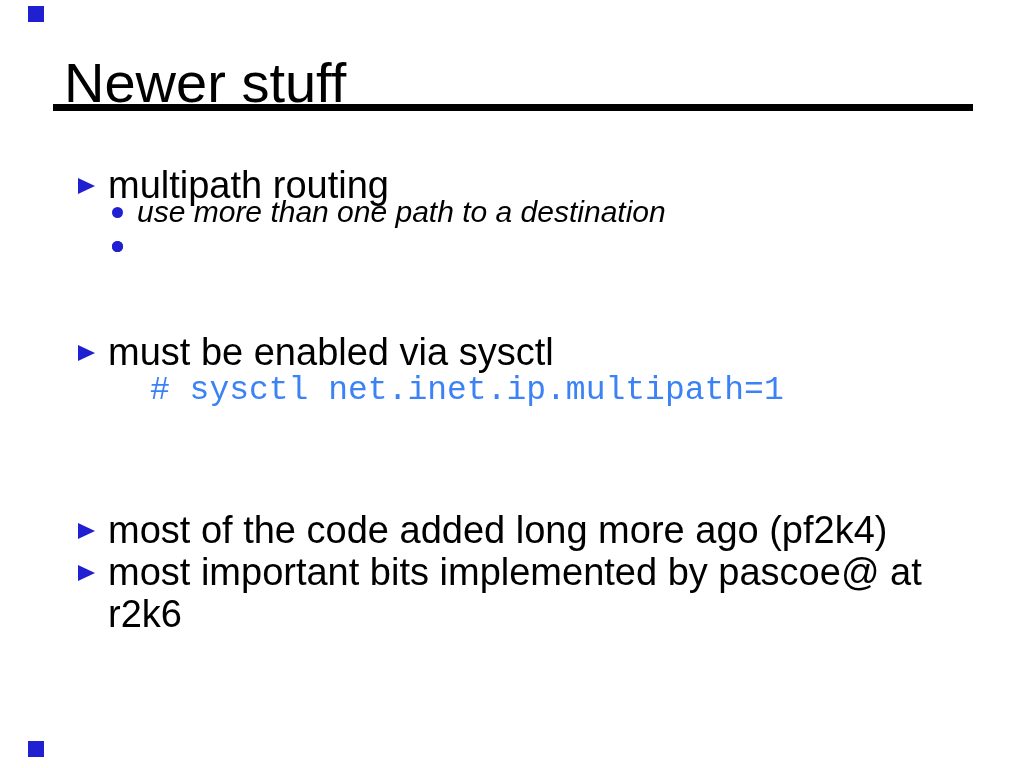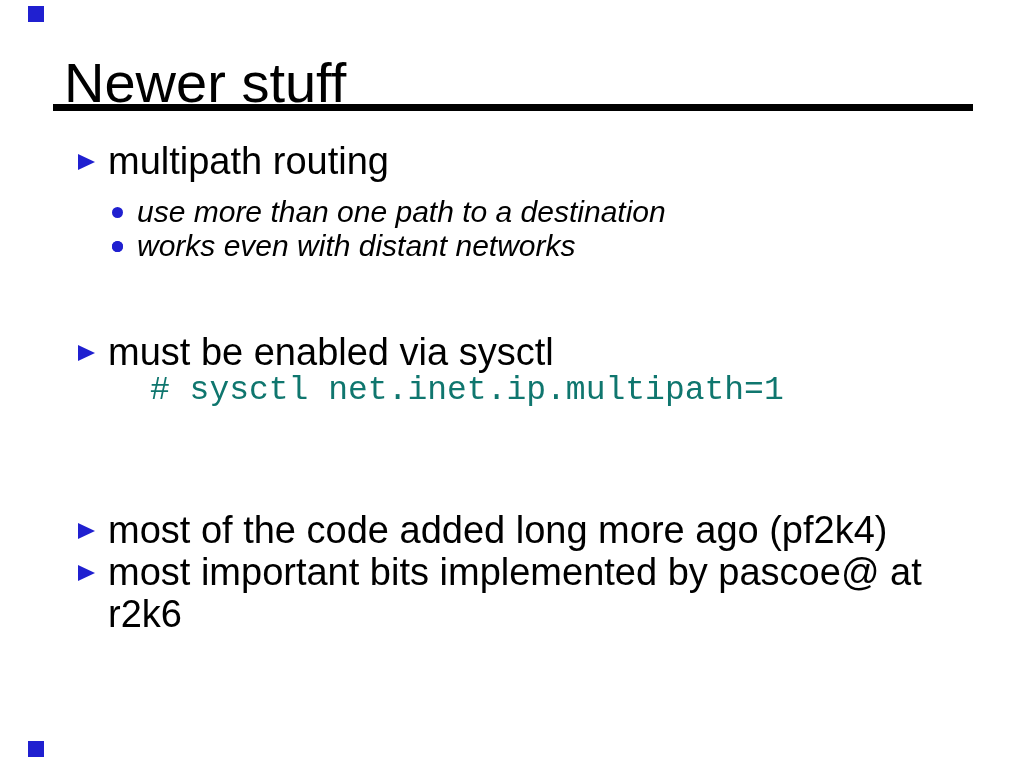--- a/index.html
+++ b/index.html
@@ -112,7 +112,7 @@
   <h1 class="title">Newer stuff</h1>
   <div class="title-rule"></div>
 
-  <div class="l1" style="top:140px">
+  <div class="l1" style="top:164px">
     <span class="tri"></span>
     <span>multipath routing</span>
   </div>

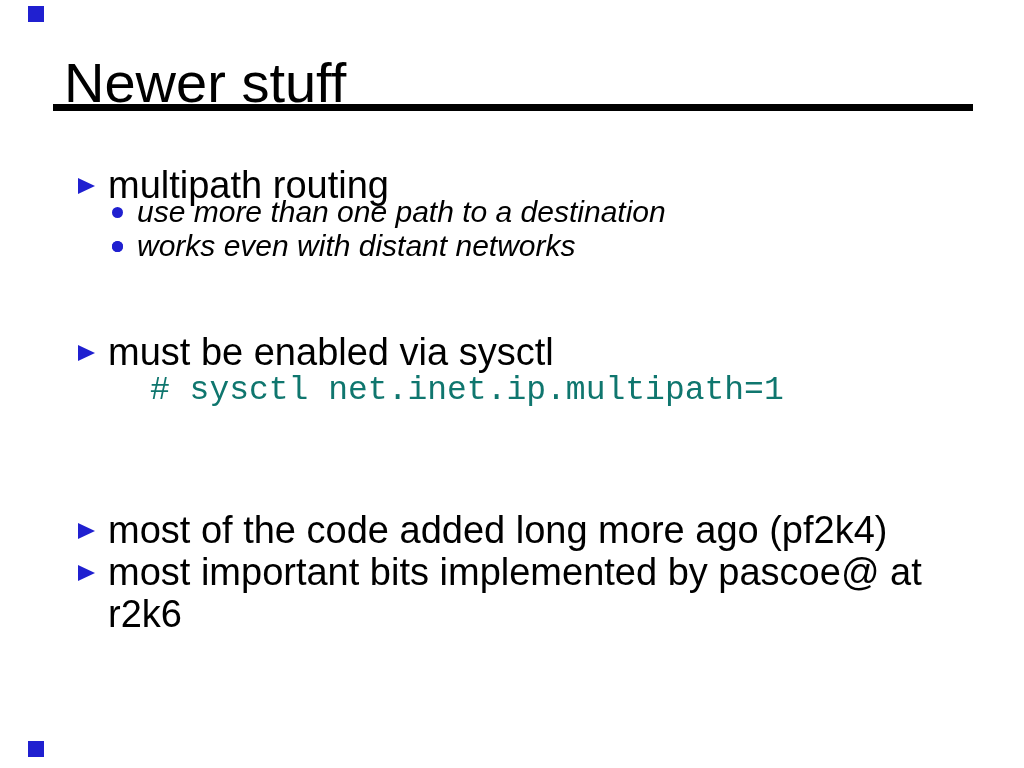--- a/index.html
+++ b/index.html
@@ -127,7 +127,6 @@
     </div>
     <div class="l2">
       <span class="dot"></span>
-      <span>works even with distant networks</span>
     </div>
   </div>
 

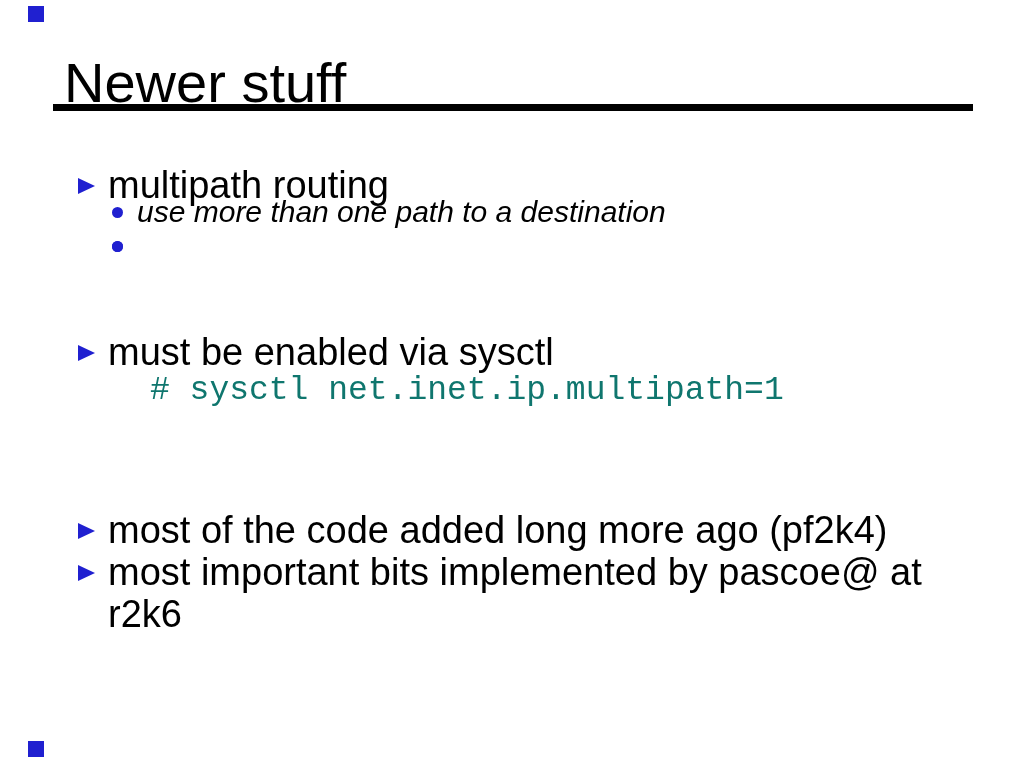--- a/index.html
+++ b/index.html
@@ -97,7 +97,7 @@
     font-family: "Liberation Mono", monospace;
     font-size: 33px;
     line-height: 38px;
-    color: #0f766e;
+    color: #3b82f6;
     white-space: nowrap;
   }
 </style>

